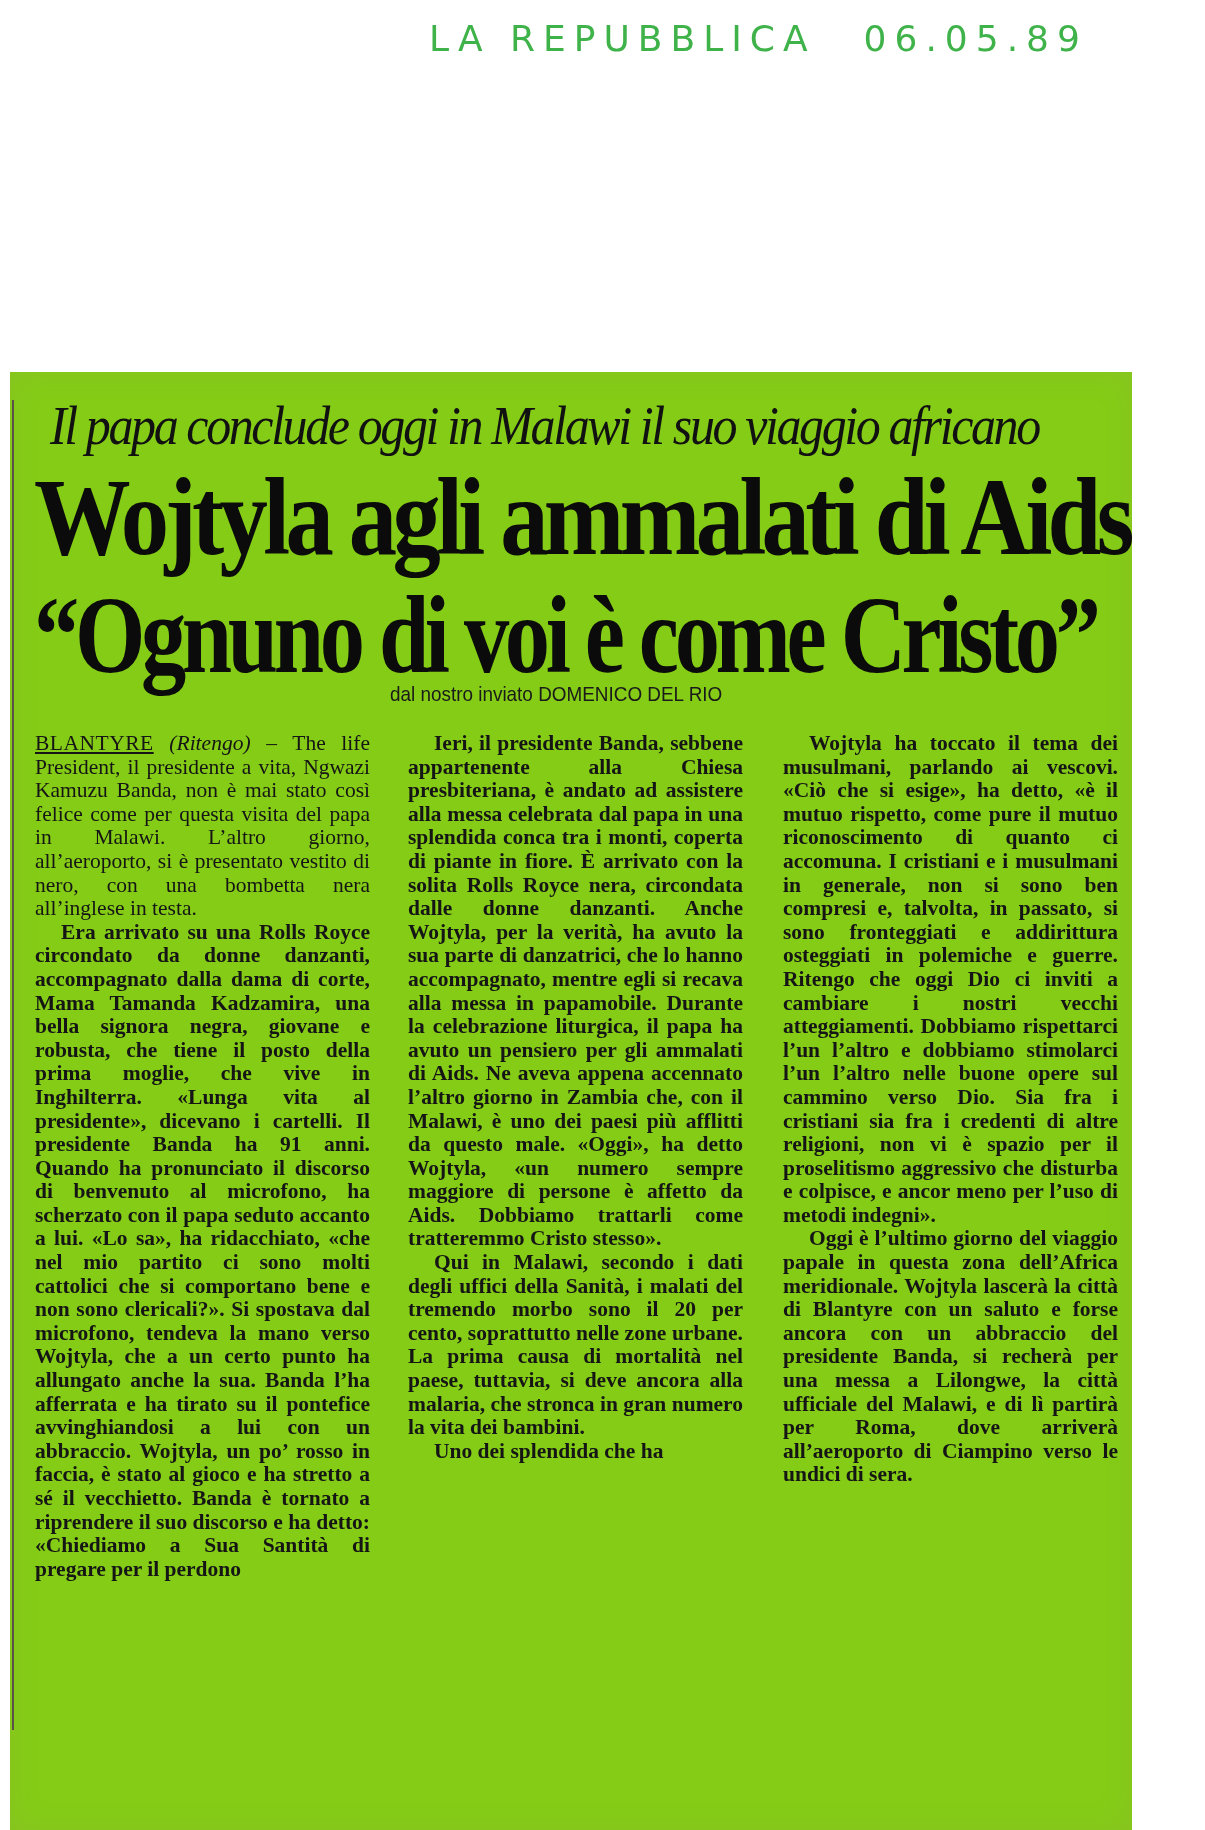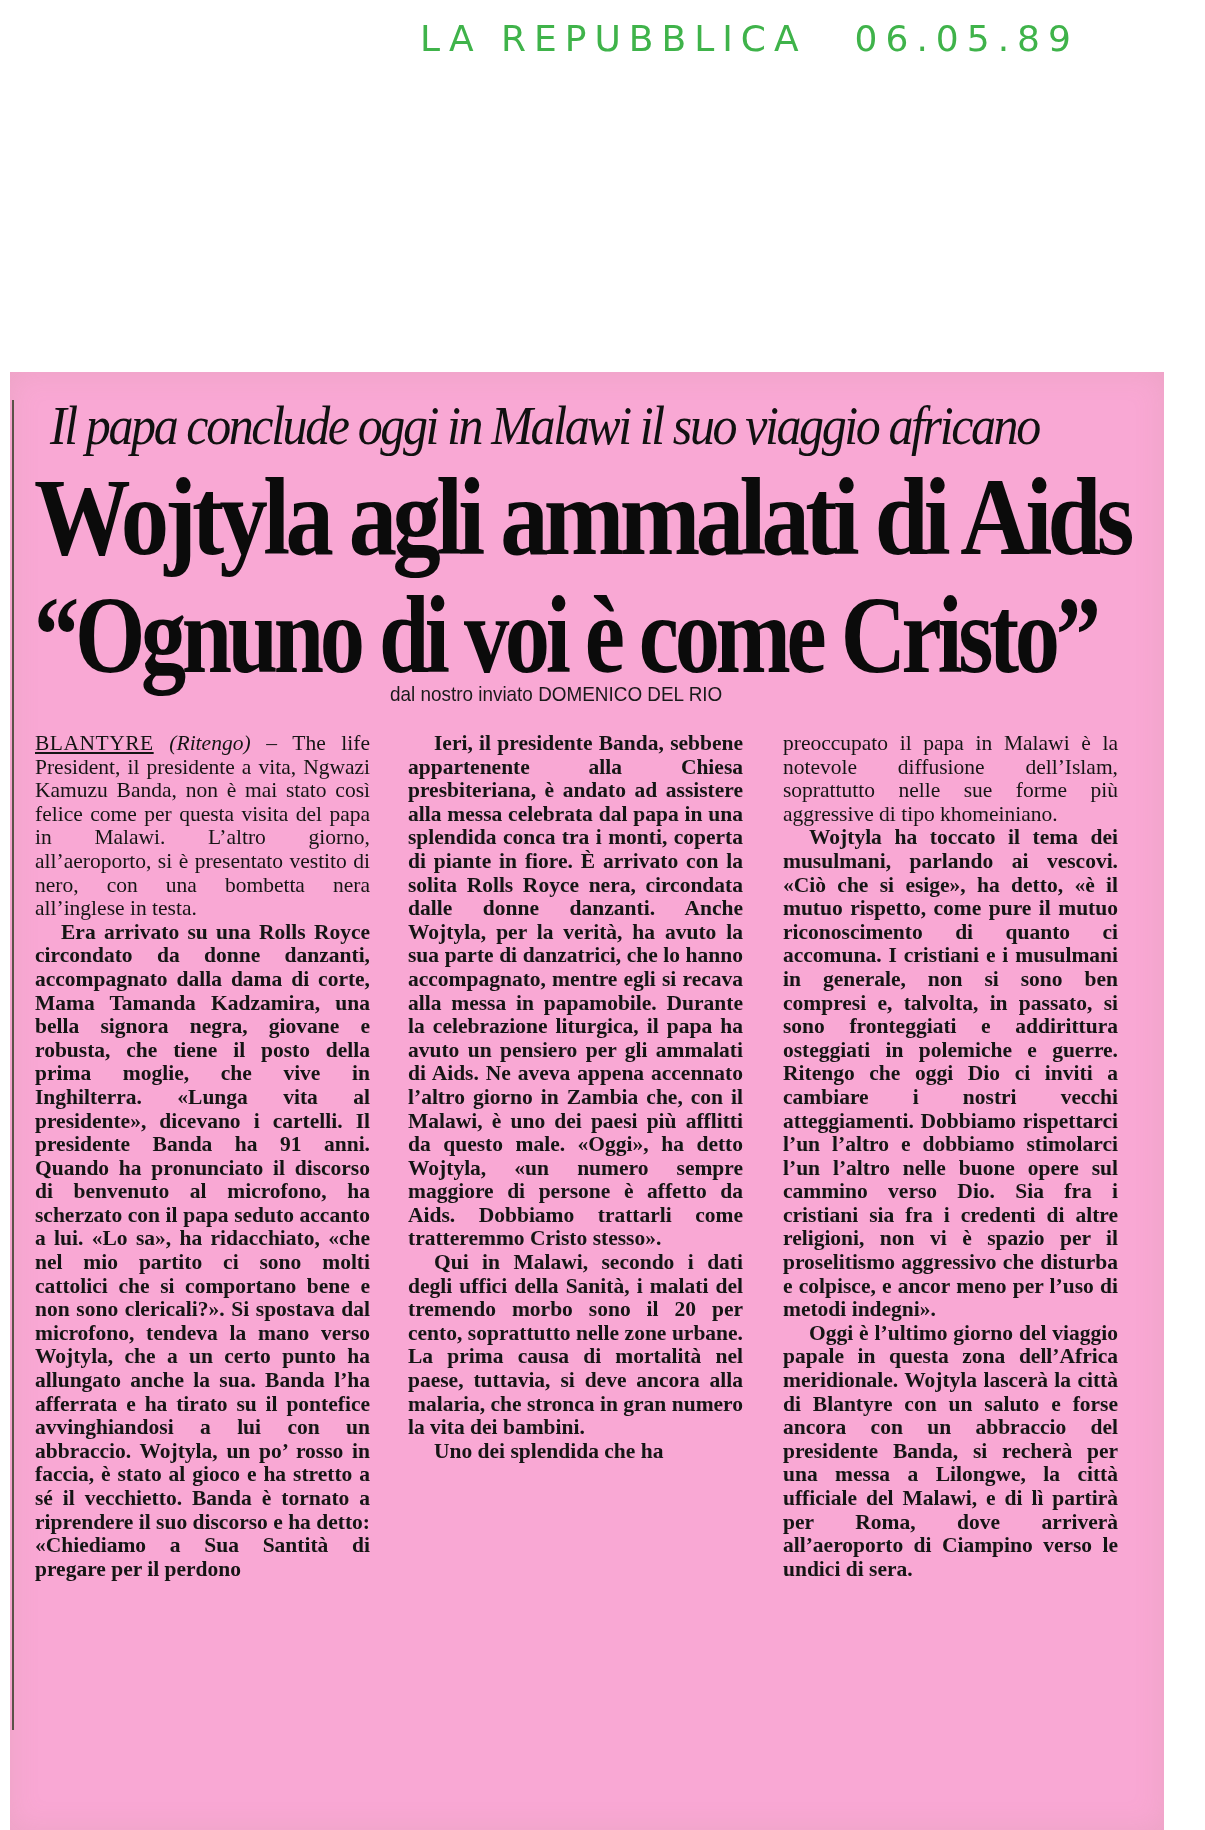--- a/index.html
+++ b/index.html
@@ -12,7 +12,7 @@
     }
     .handwritten {
       position: absolute;
-      top: 18px; left: 420px;
+      top: 18px; left: 429px;
       color: #3fb34a;
       font-family: "DejaVu Sans", sans-serif;
       font-size: 36px;

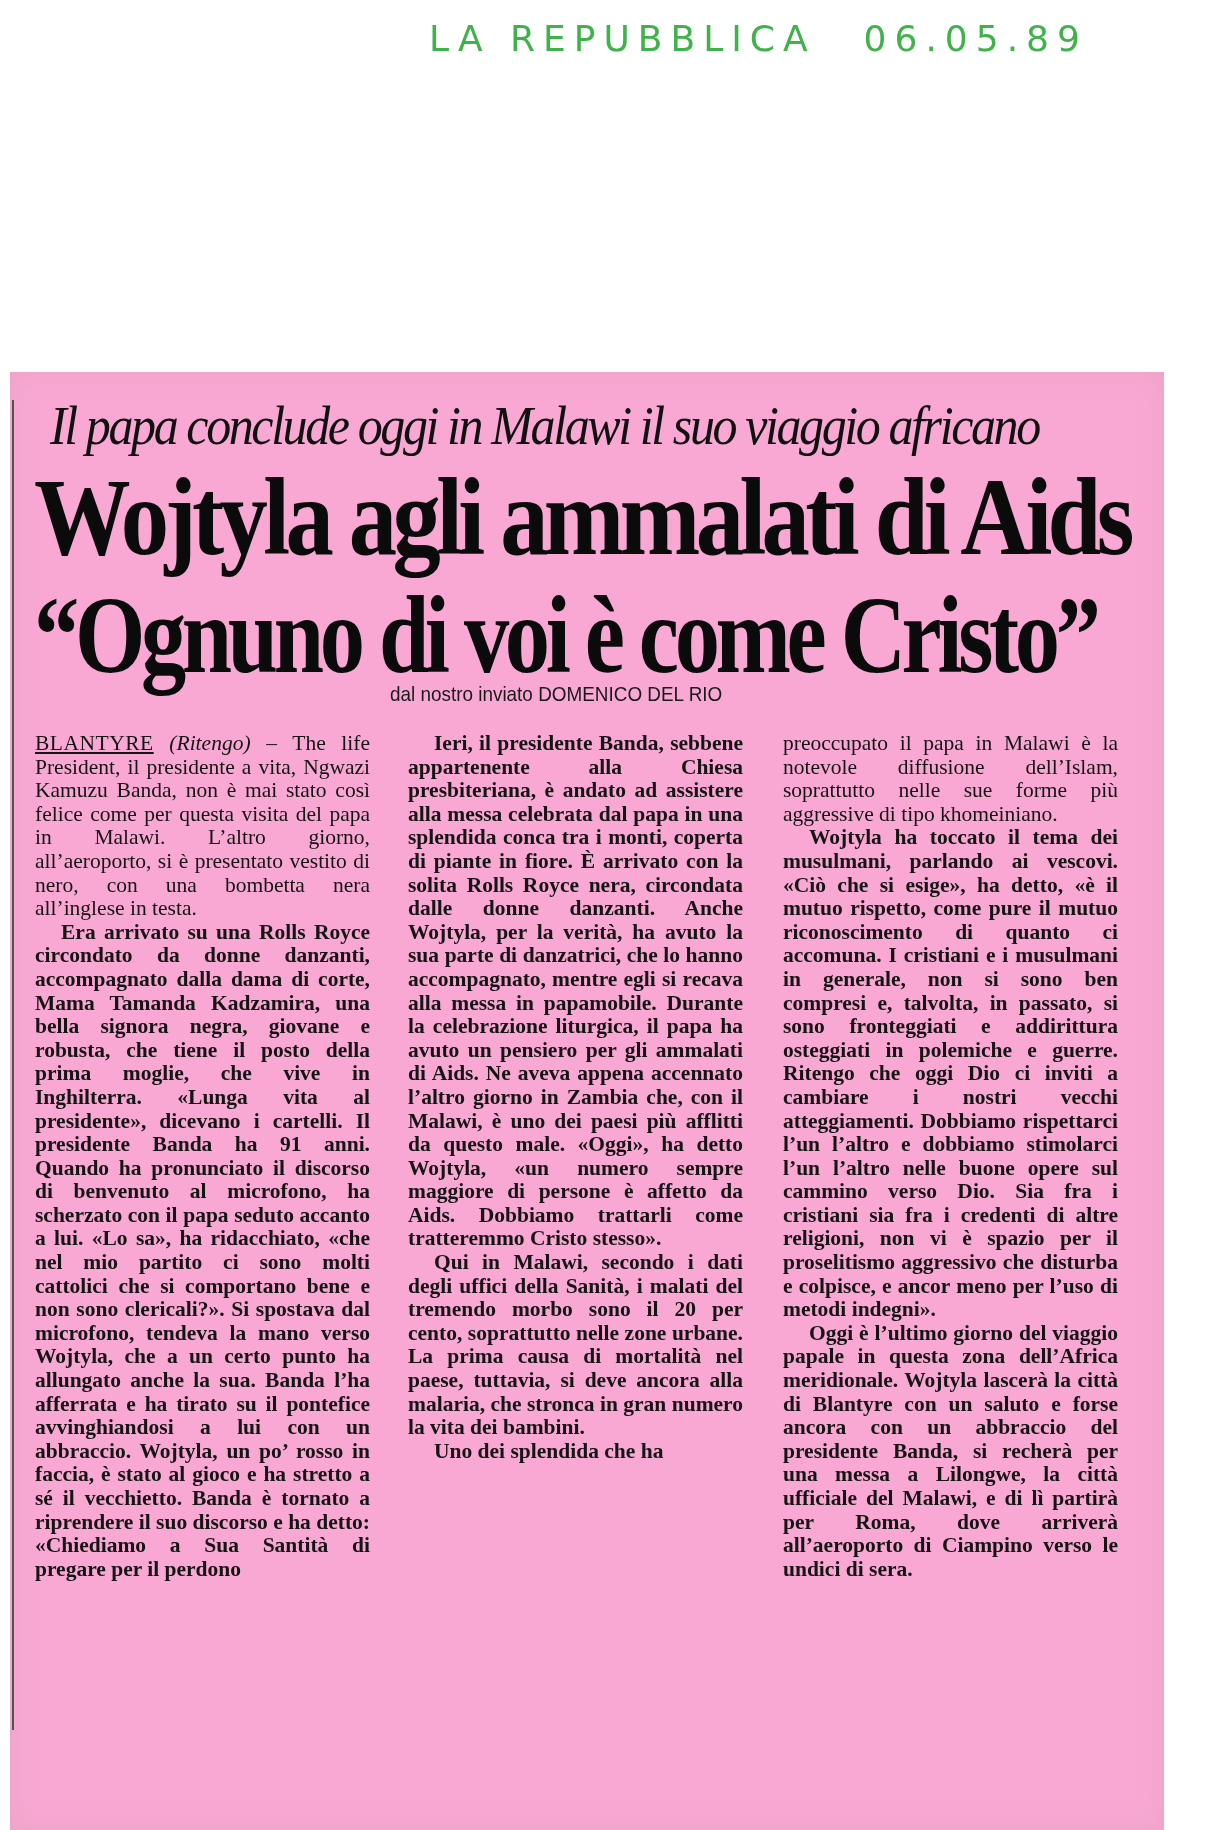--- a/index.html
+++ b/index.html
@@ -25,9 +25,8 @@
       position: absolute;
       left: 10px; top: 372px;
       width: 1122px; height: 1458px;
-      background: #f9a8d4;
+      background: #84cc16;
       box-shadow: inset 0 0 30px rgba(160,140,110,0.15);
-      padding-left: 32px;
     }
     .clipping .leftrule {
       position: absolute; left: 2px; top: 28px; width: 2px; height: 1330px;

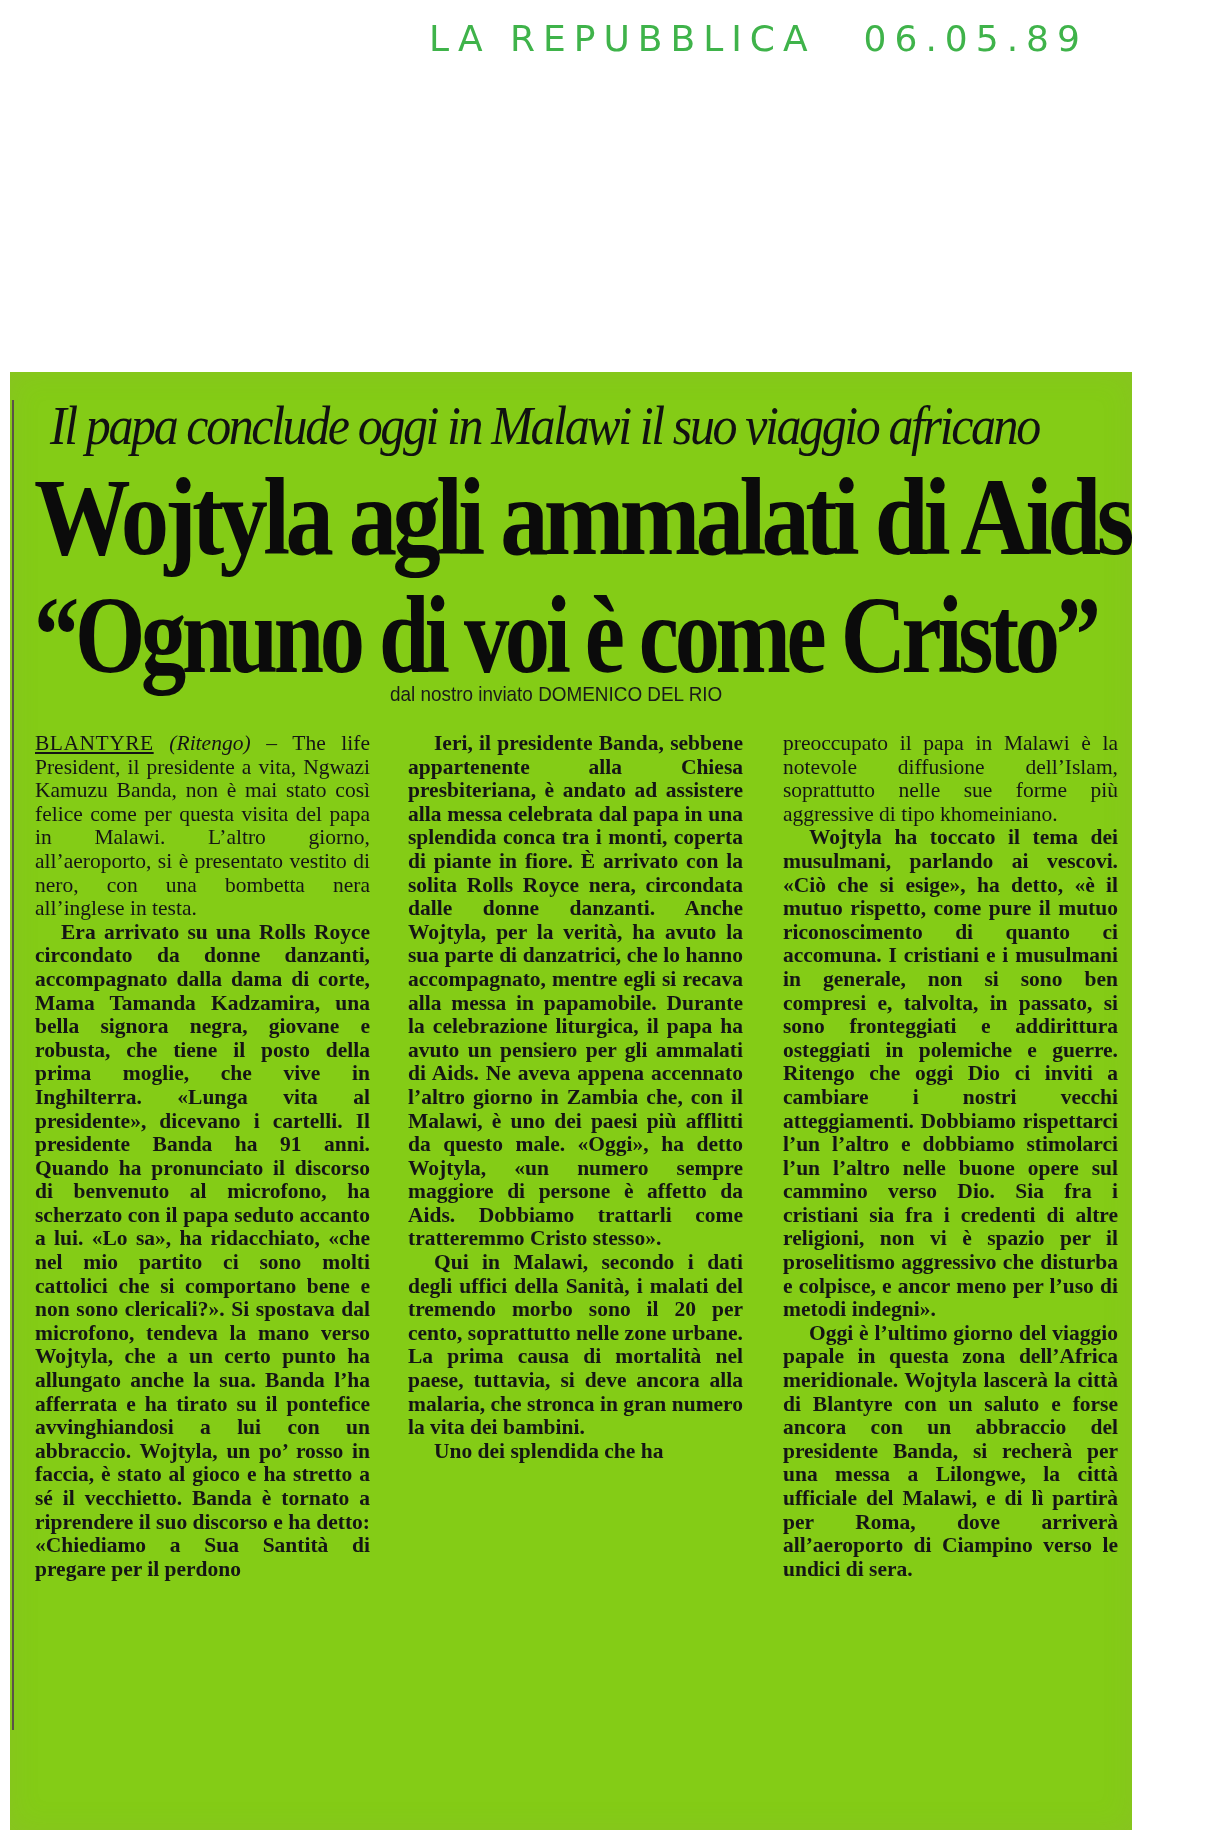--- a/index.html
+++ b/index.html
@@ -117,7 +117,6 @@
   </div>
 
   <div class="column col3">
-    <p>preoccupato il papa in Malawi è la notevole diffusione dell’Islam, soprattutto nelle sue forme più aggressive di tipo khomeiniano.</p>
     <p class="indent">Wojtyla ha toccato il tema dei musulmani, parlando ai vescovi. «Ciò che si esige», ha detto, «è il mutuo rispetto, come pure il mutuo riconoscimento di quanto ci accomuna. I cristiani e i musulmani in generale, non si sono ben compresi e, talvolta, in passato, si sono fronteggiati e addirittura osteggiati in polemiche e guerre. Ritengo che oggi Dio ci inviti a cambiare i nostri vecchi atteggiamenti. Dobbiamo rispettarci l’un l’altro e dobbiamo stimolarci l’un l’altro nelle buone opere sul cammino verso Dio. Sia fra i cristiani sia fra i credenti di altre religioni, non vi è spazio per il proselitismo aggressivo che disturba e colpisce, e ancor meno per l’uso di metodi indegni».</p>
     <p class="indent">Oggi è l’ultimo giorno del viaggio papale in questa zona dell’Africa meridionale. Wojtyla lascerà la città di Blantyre con un saluto e forse ancora con un abbraccio del presidente Banda, si recherà per una messa a Lilongwe, la città ufficiale del Malawi, e di lì partirà per Roma, dove arriverà all’aeroporto di Ciampino verso le undici di sera.</p>
   </div>

